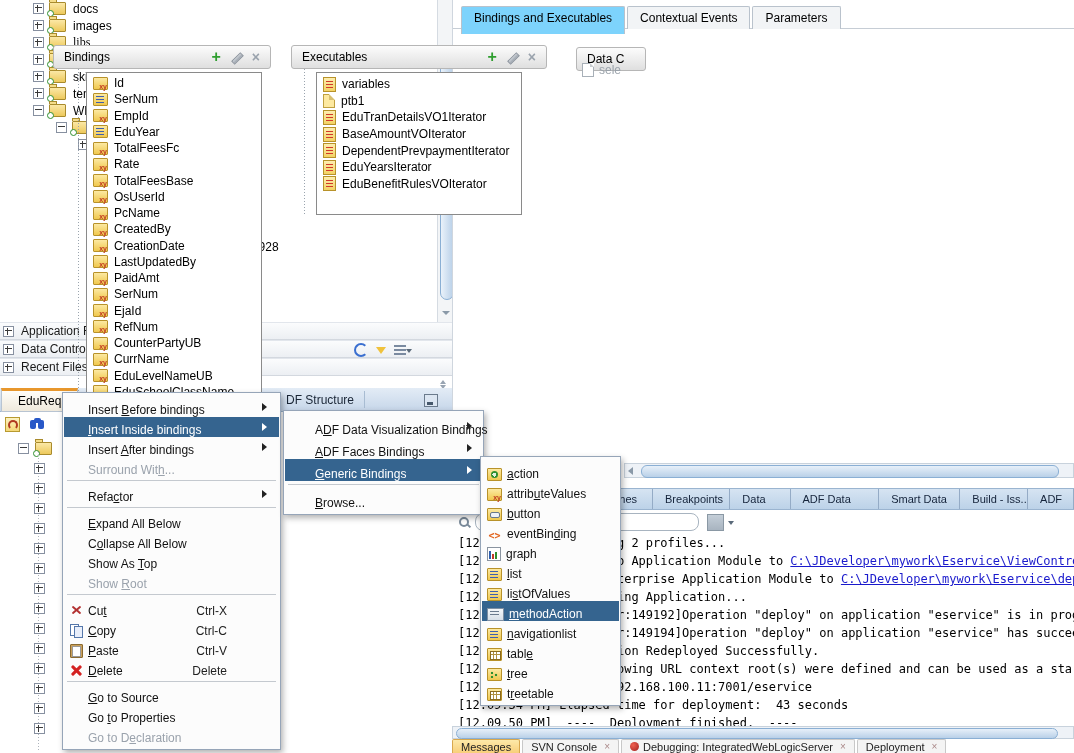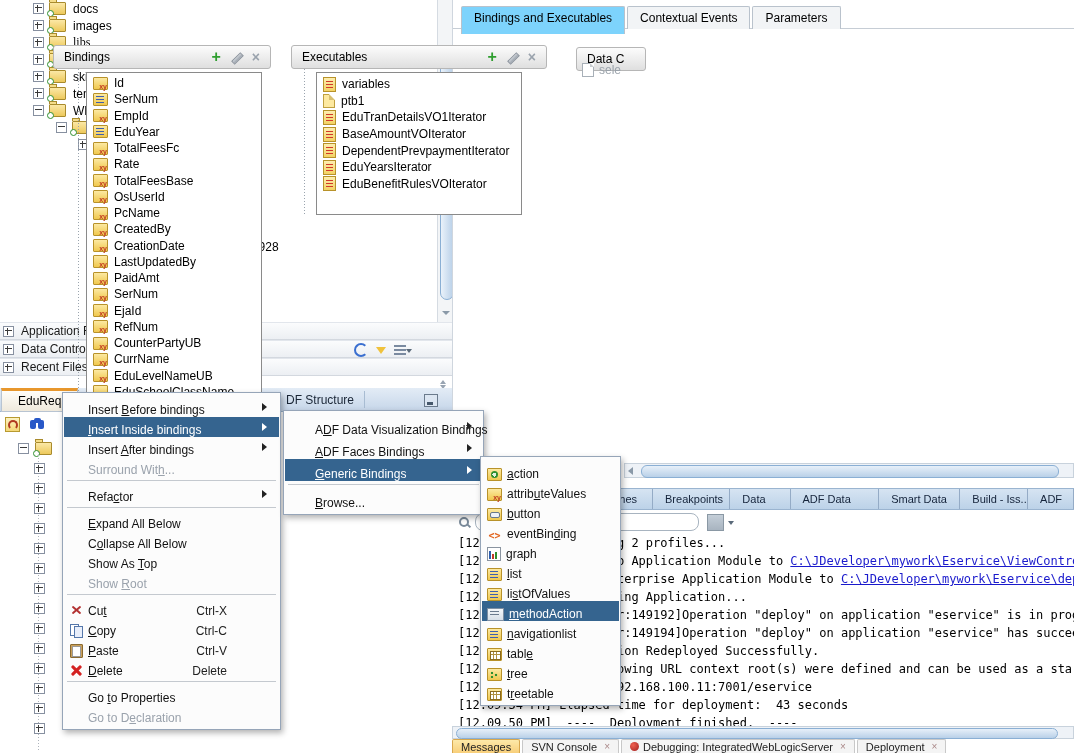--- a/index.html
+++ b/index.html
@@ -754,6 +754,12 @@
       <div class="msep"></div>
       <div class="mi">
         <span class="mico"></span>
+        <span class="mlbl"><u>G</u>o to Source</span>
+        <span class="msc"></span>
+
+      </div>
+      <div class="mi">
+        <span class="mico"></span>
         <span class="mlbl">Go <u>t</u>o Properties</span>
         <span class="msc"></span>
 

